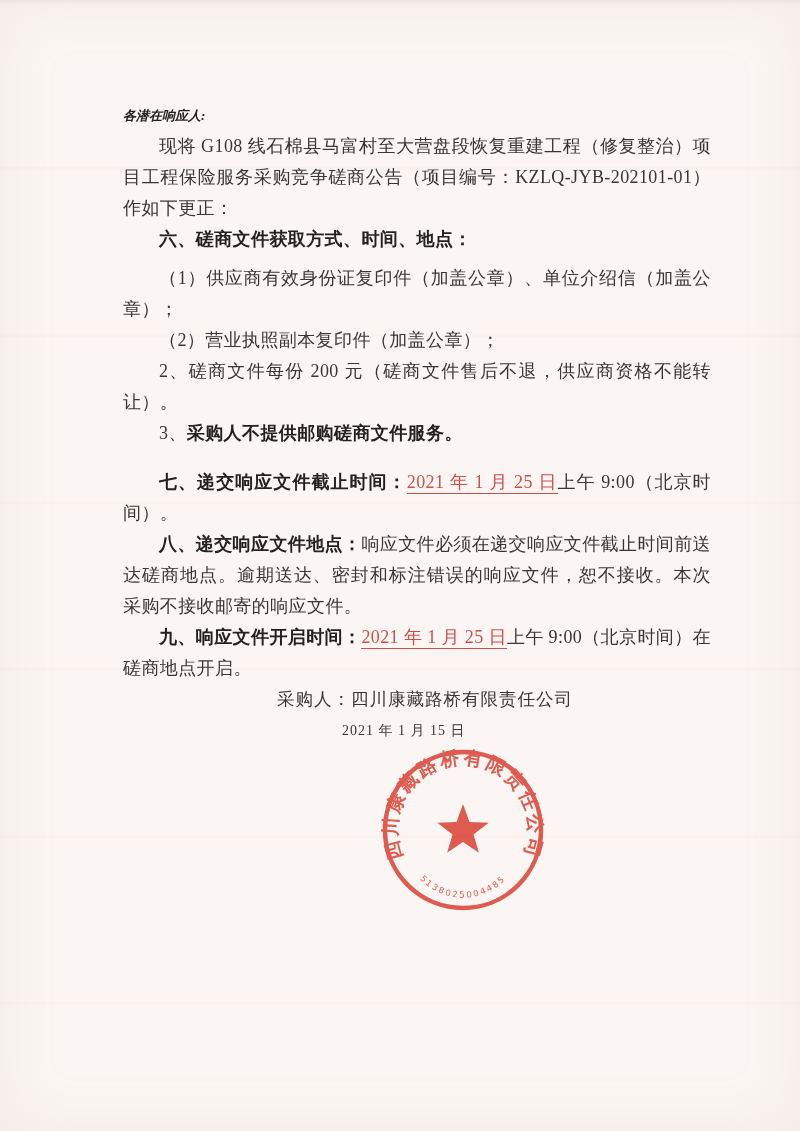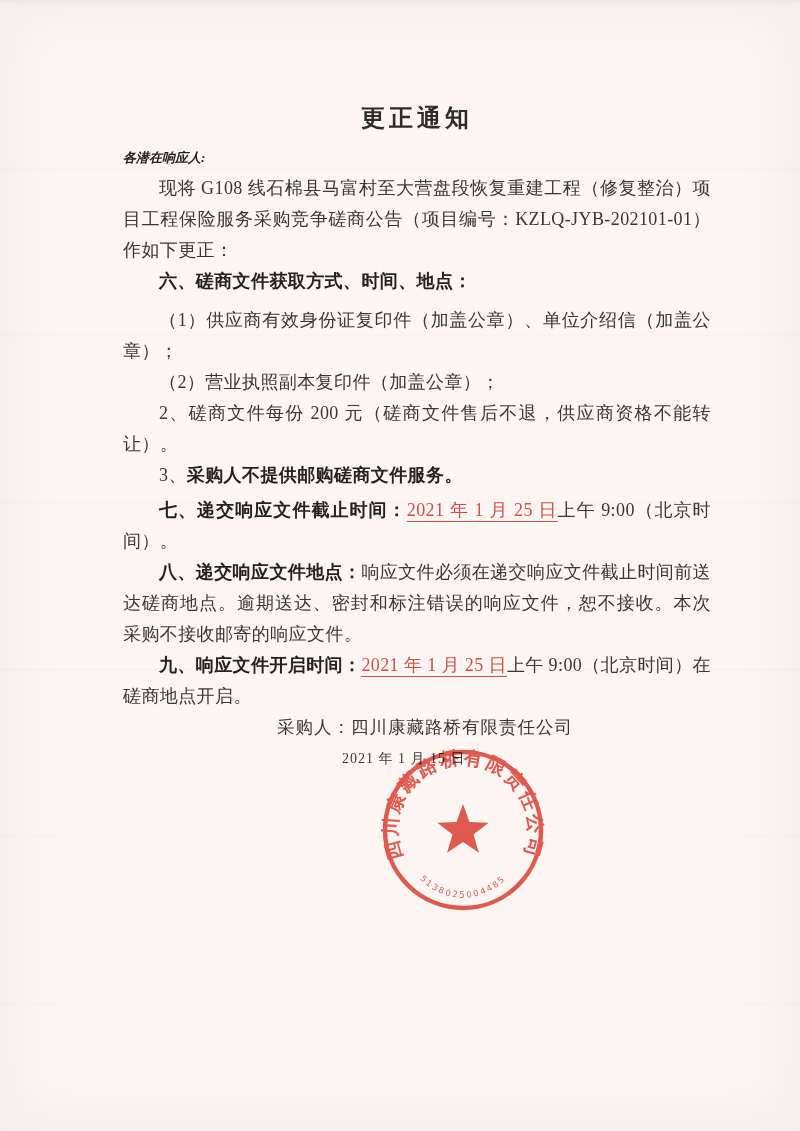--- a/index.html
+++ b/index.html
@@ -107,7 +107,6 @@
 <div class="page">
   <div class="doc">
 
-    <h1 class="title">更正通知</h1>
 
     <p class="salutation">各潜在响应人:</p>
 

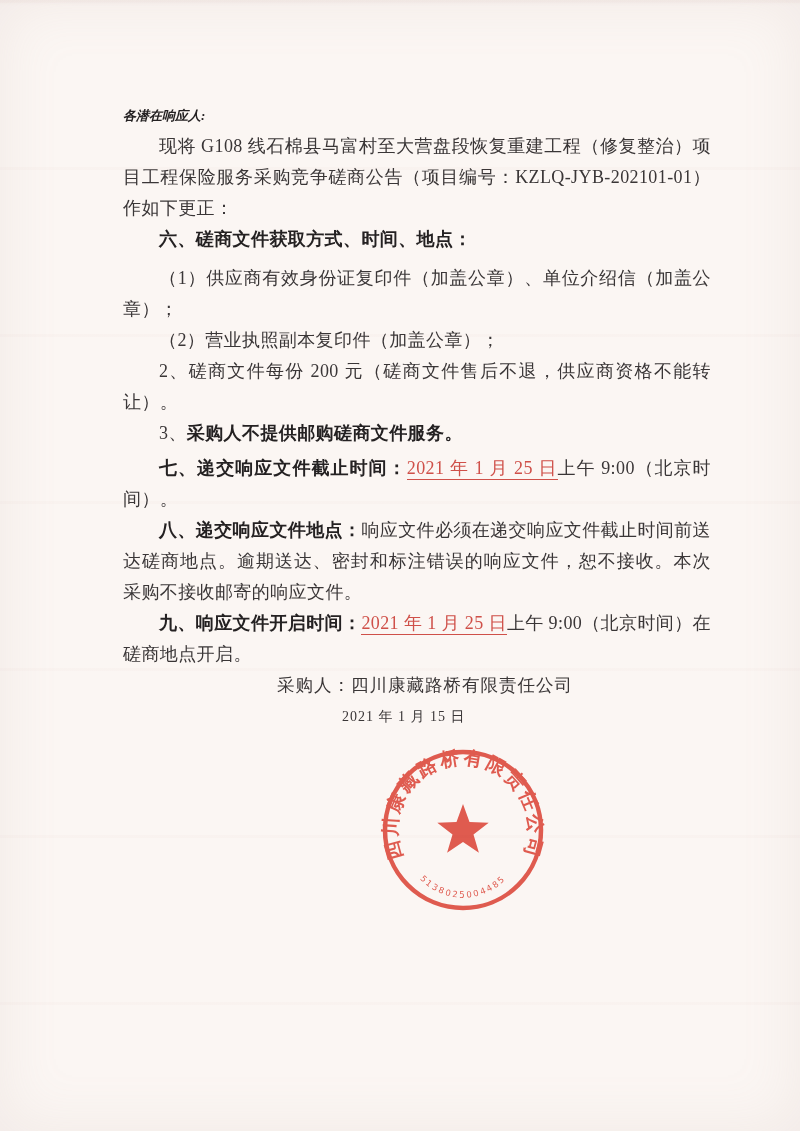--- a/index.html
+++ b/index.html
@@ -63,7 +63,7 @@
     padding-bottom: 1px;
   }
   .mt-sm { margin-top: 8px; }
-  .mt-md { margin-top: 4px; }
+  .mt-md { margin-top: 18px; }
   .sig-line {
     margin-left: 154px;
     font-size: 17.5px;

